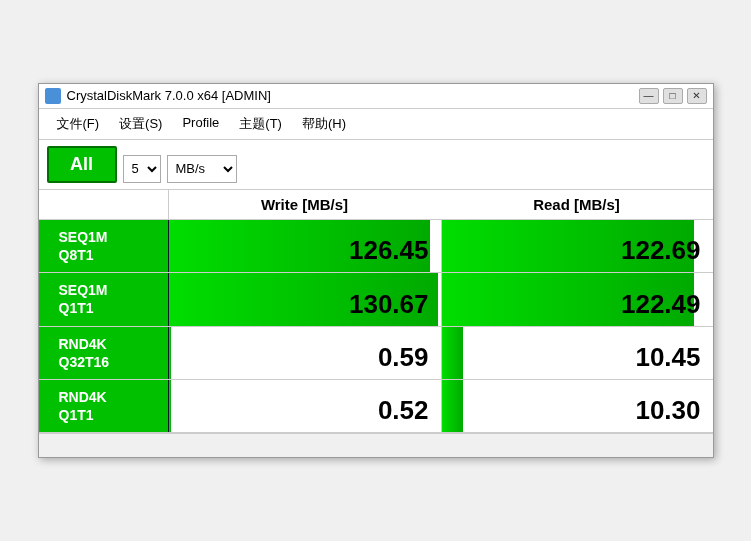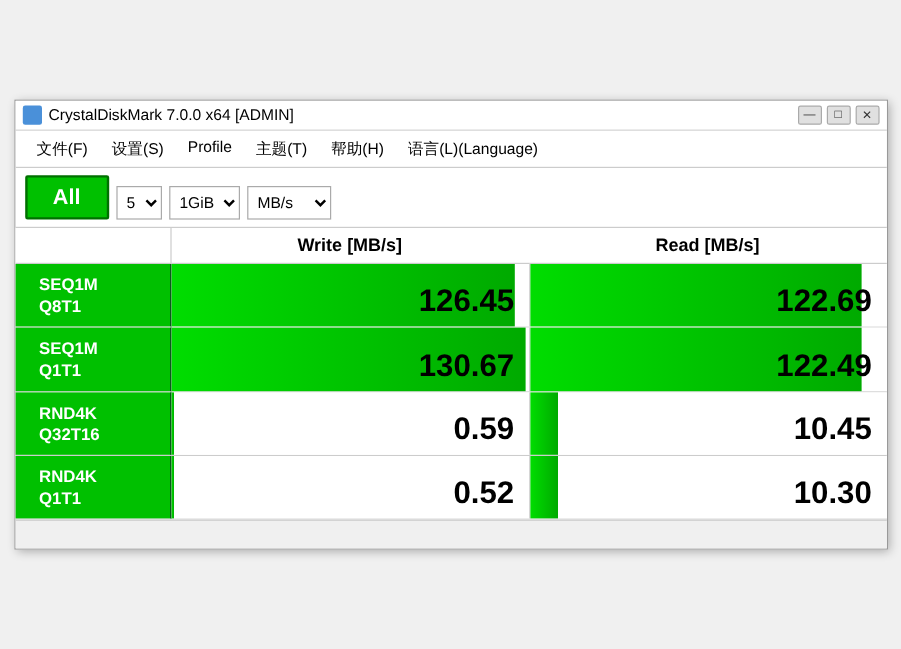--- a/index.html
+++ b/index.html
@@ -14,7 +14,7 @@
       overflow: hidden;
     }
     .window {
-      width: 728px;
+      width: 676px;
       background: #fff;
       border: 1px solid #999;
       box-shadow: 2px 2px 8px rgba(0,0,0,0.3);

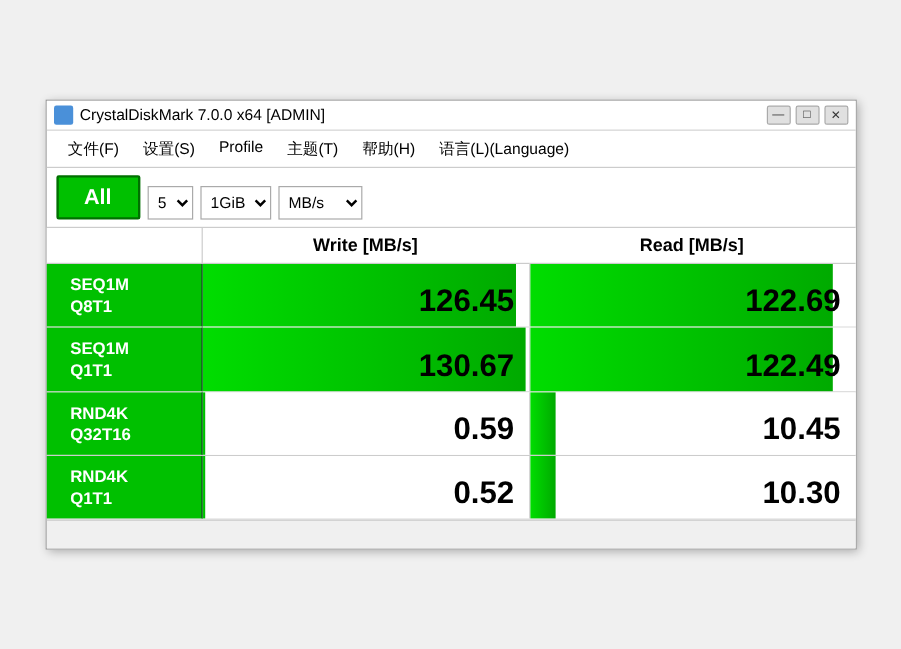--- a/index.html
+++ b/index.html
@@ -203,7 +203,6 @@
       <div class="menu-item">Profile</div>
       <div class="menu-item">主题(T)</div>
       <div class="menu-item">帮助(H)</div>
-      <div class="menu-item">语言(L)(Language)</div>
     </div>
 
   <div class="toolbar">

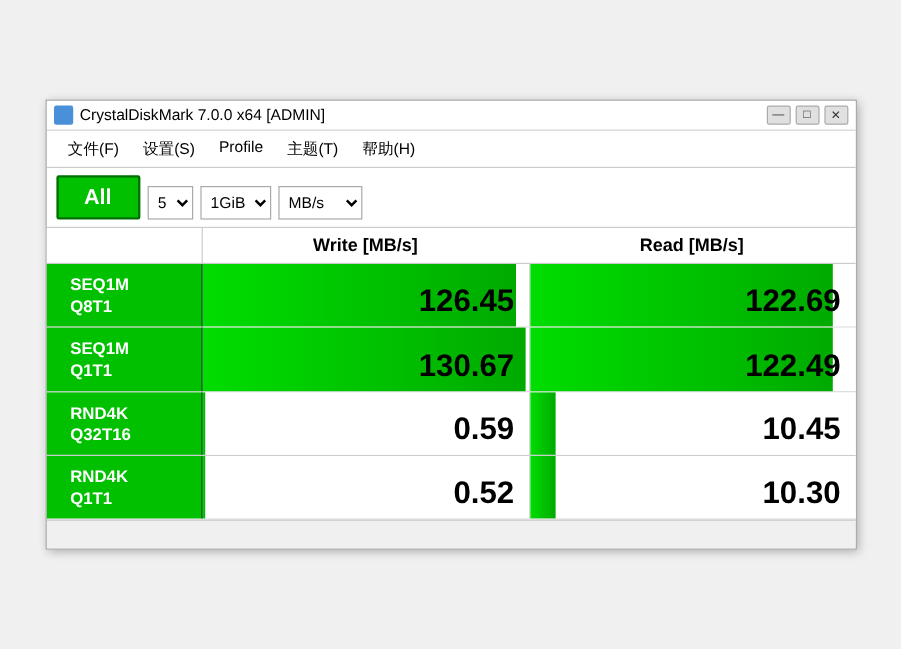--- a/index.html
+++ b/index.html
@@ -210,9 +210,6 @@
     <select class="select-box">
       <option>5</option>
     </select>
-    <select class="select-box">
-      <option>1GiB</option>
-    </select>
     <select class="select-box unit-select">
       <option>MB/s</option>
     </select>

